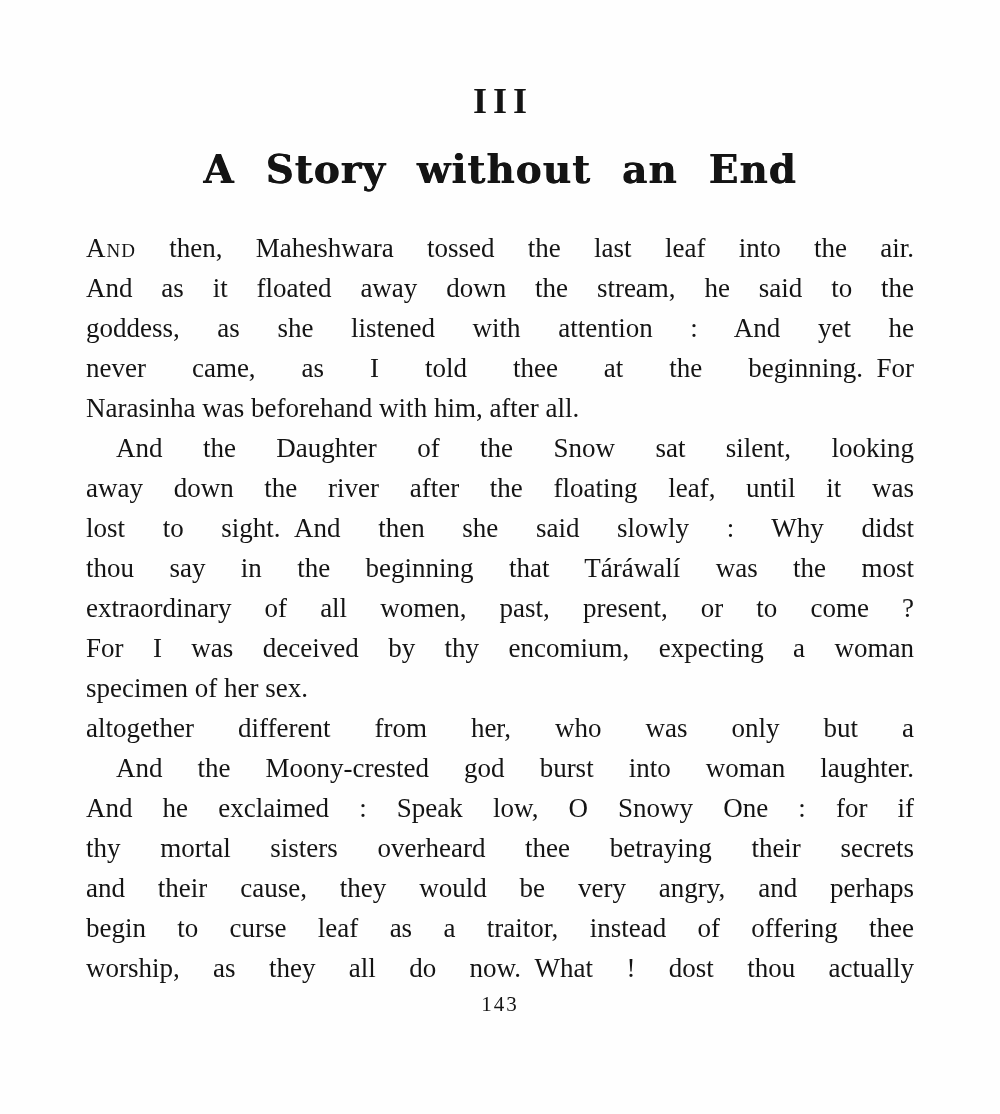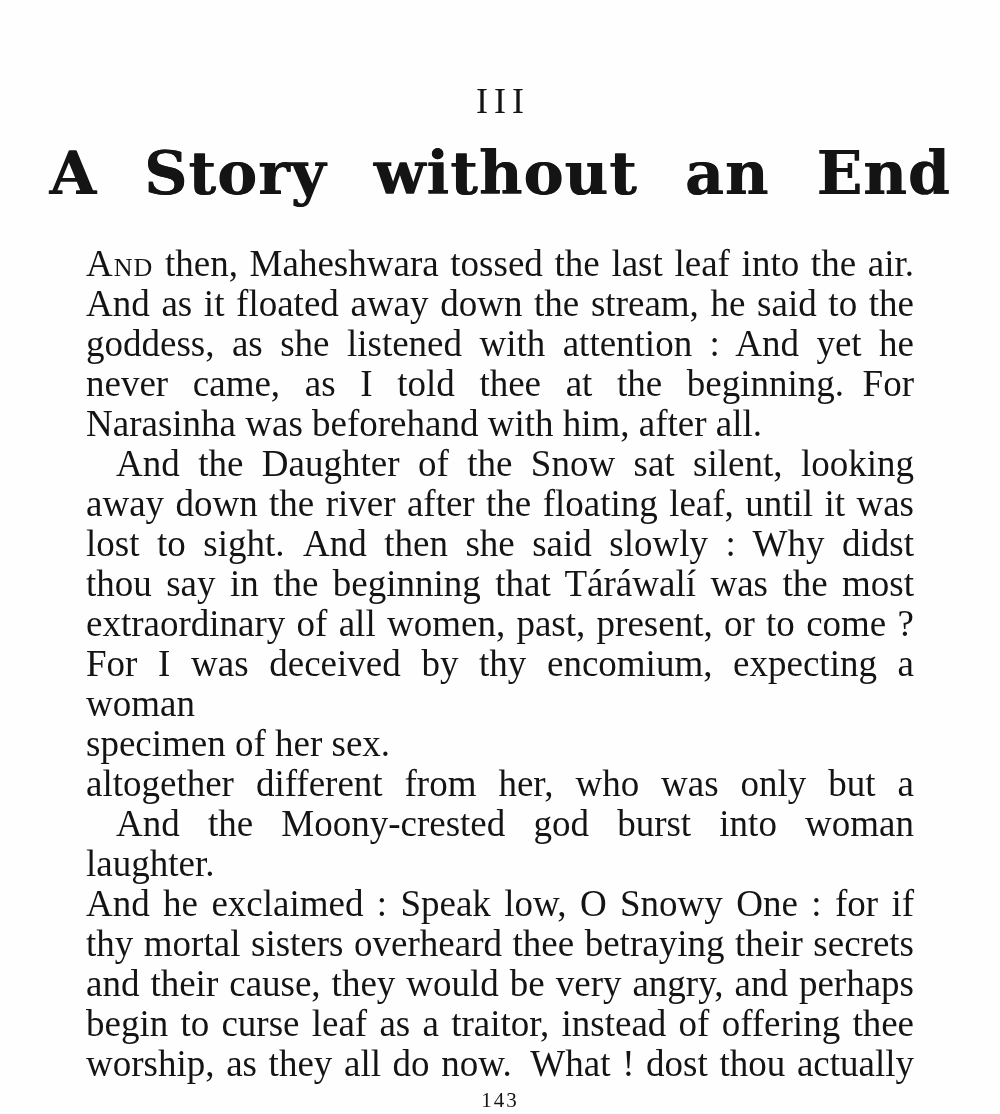--- a/index.html
+++ b/index.html
@@ -20,7 +20,7 @@
     margin-top: 80px;
     text-align: center;
     font-size: 36px;
-    font-weight: normal;
+    font-weight: bold;
     letter-spacing: 6px;
     text-indent: 6px; 
   }

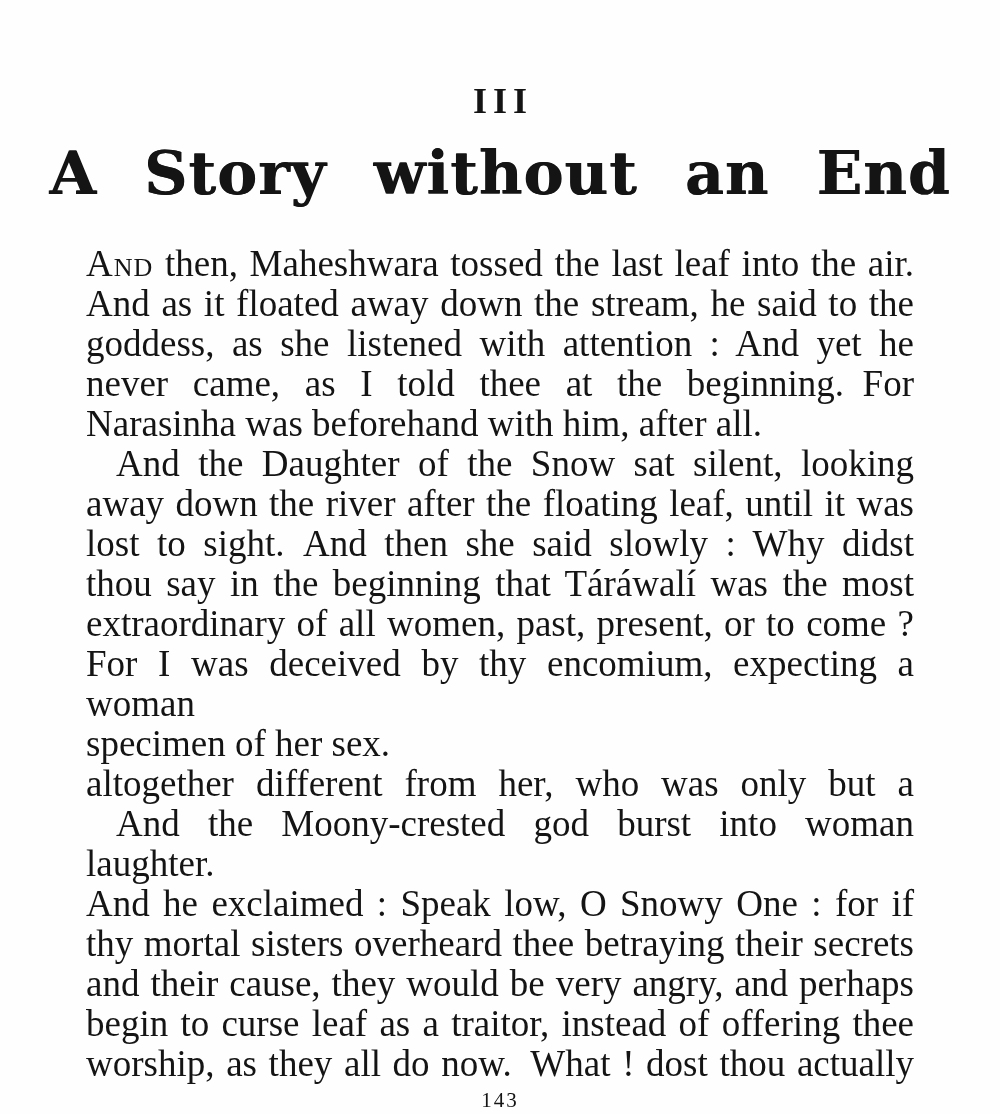--- a/index.html
+++ b/index.html
@@ -25,9 +25,9 @@
     text-indent: 6px; 
   }
   .title {
-    margin-top: 16px;
+    margin-top: 24px;
     text-align: center;
-    font-size: 60px;
+    font-size: 39px;
     font-weight: bold;
     word-spacing: 0.42em;
     letter-spacing: 1px;

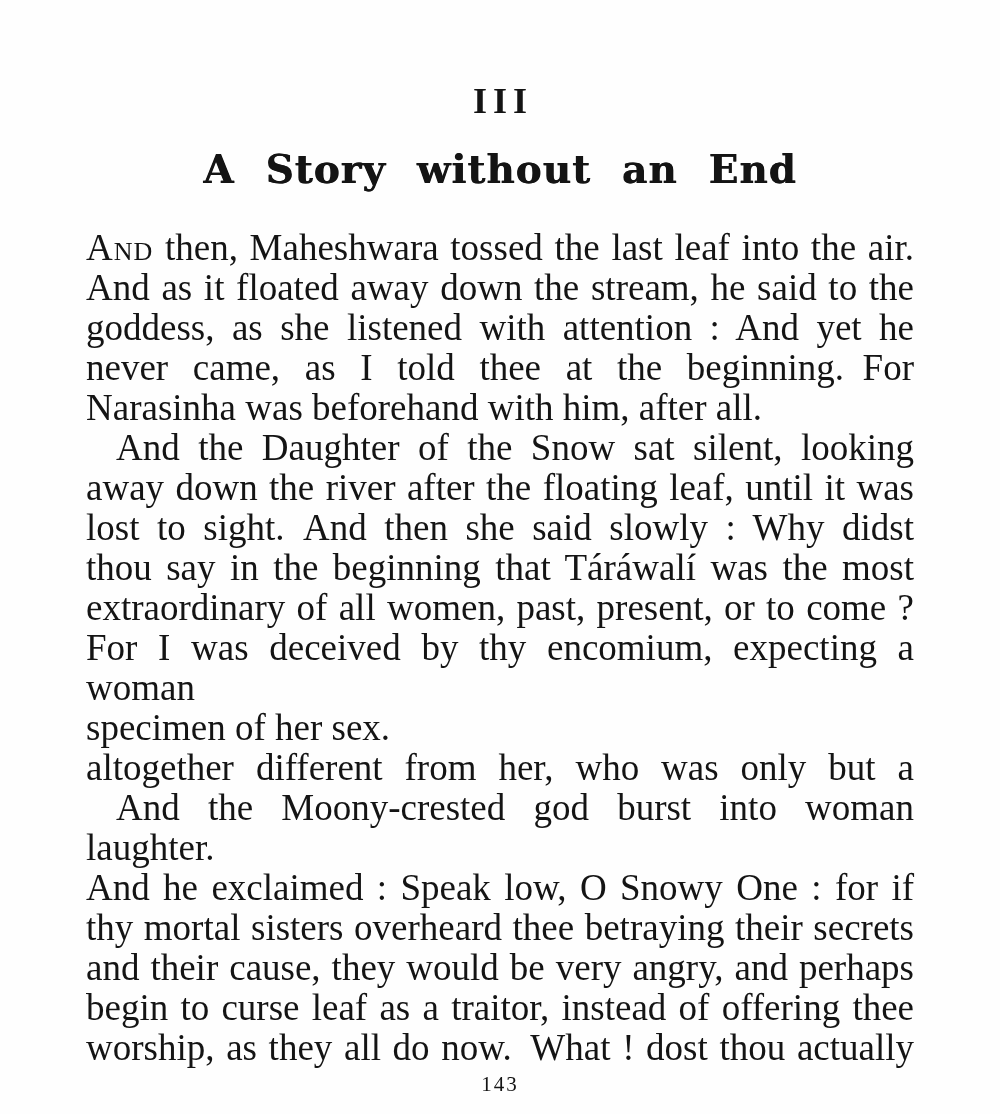--- a/index.html
+++ b/index.html
@@ -38,7 +38,7 @@
   .body-text {
     width: 828px;
     margin: 36px auto 0 auto;
-    font-size: 37px;
+    font-size: 27px;
     line-height: 40px;
   }
   .line {

